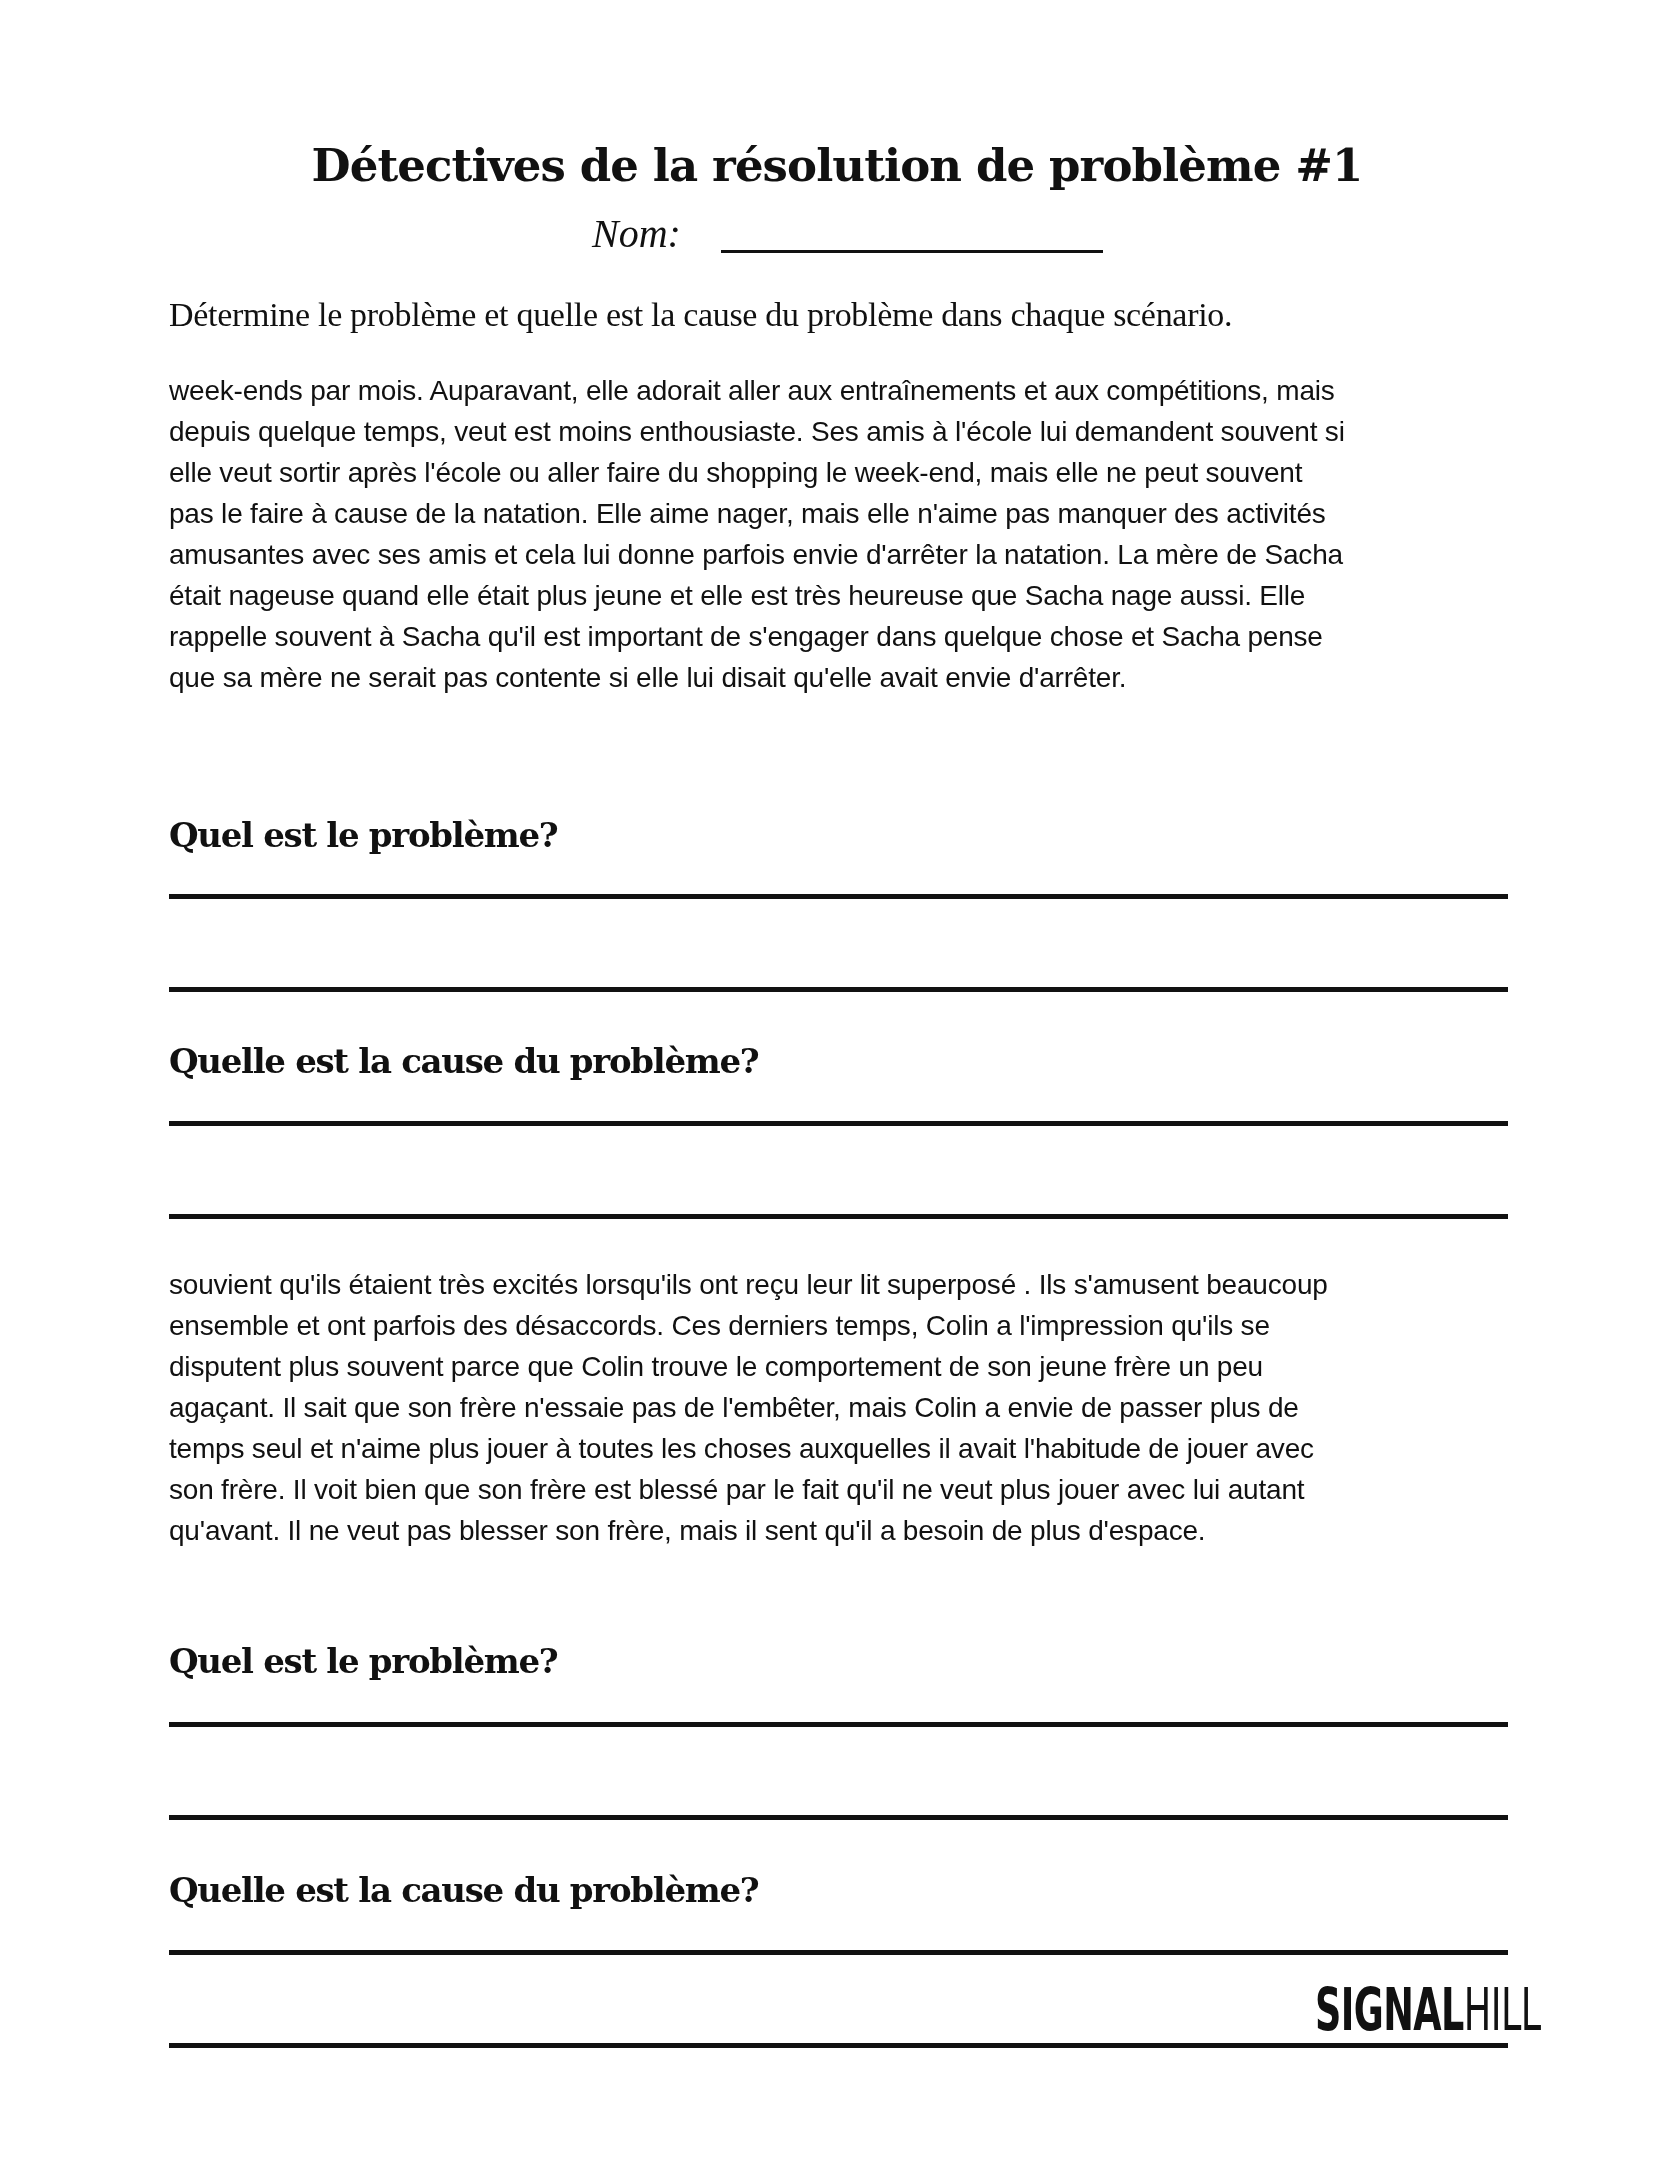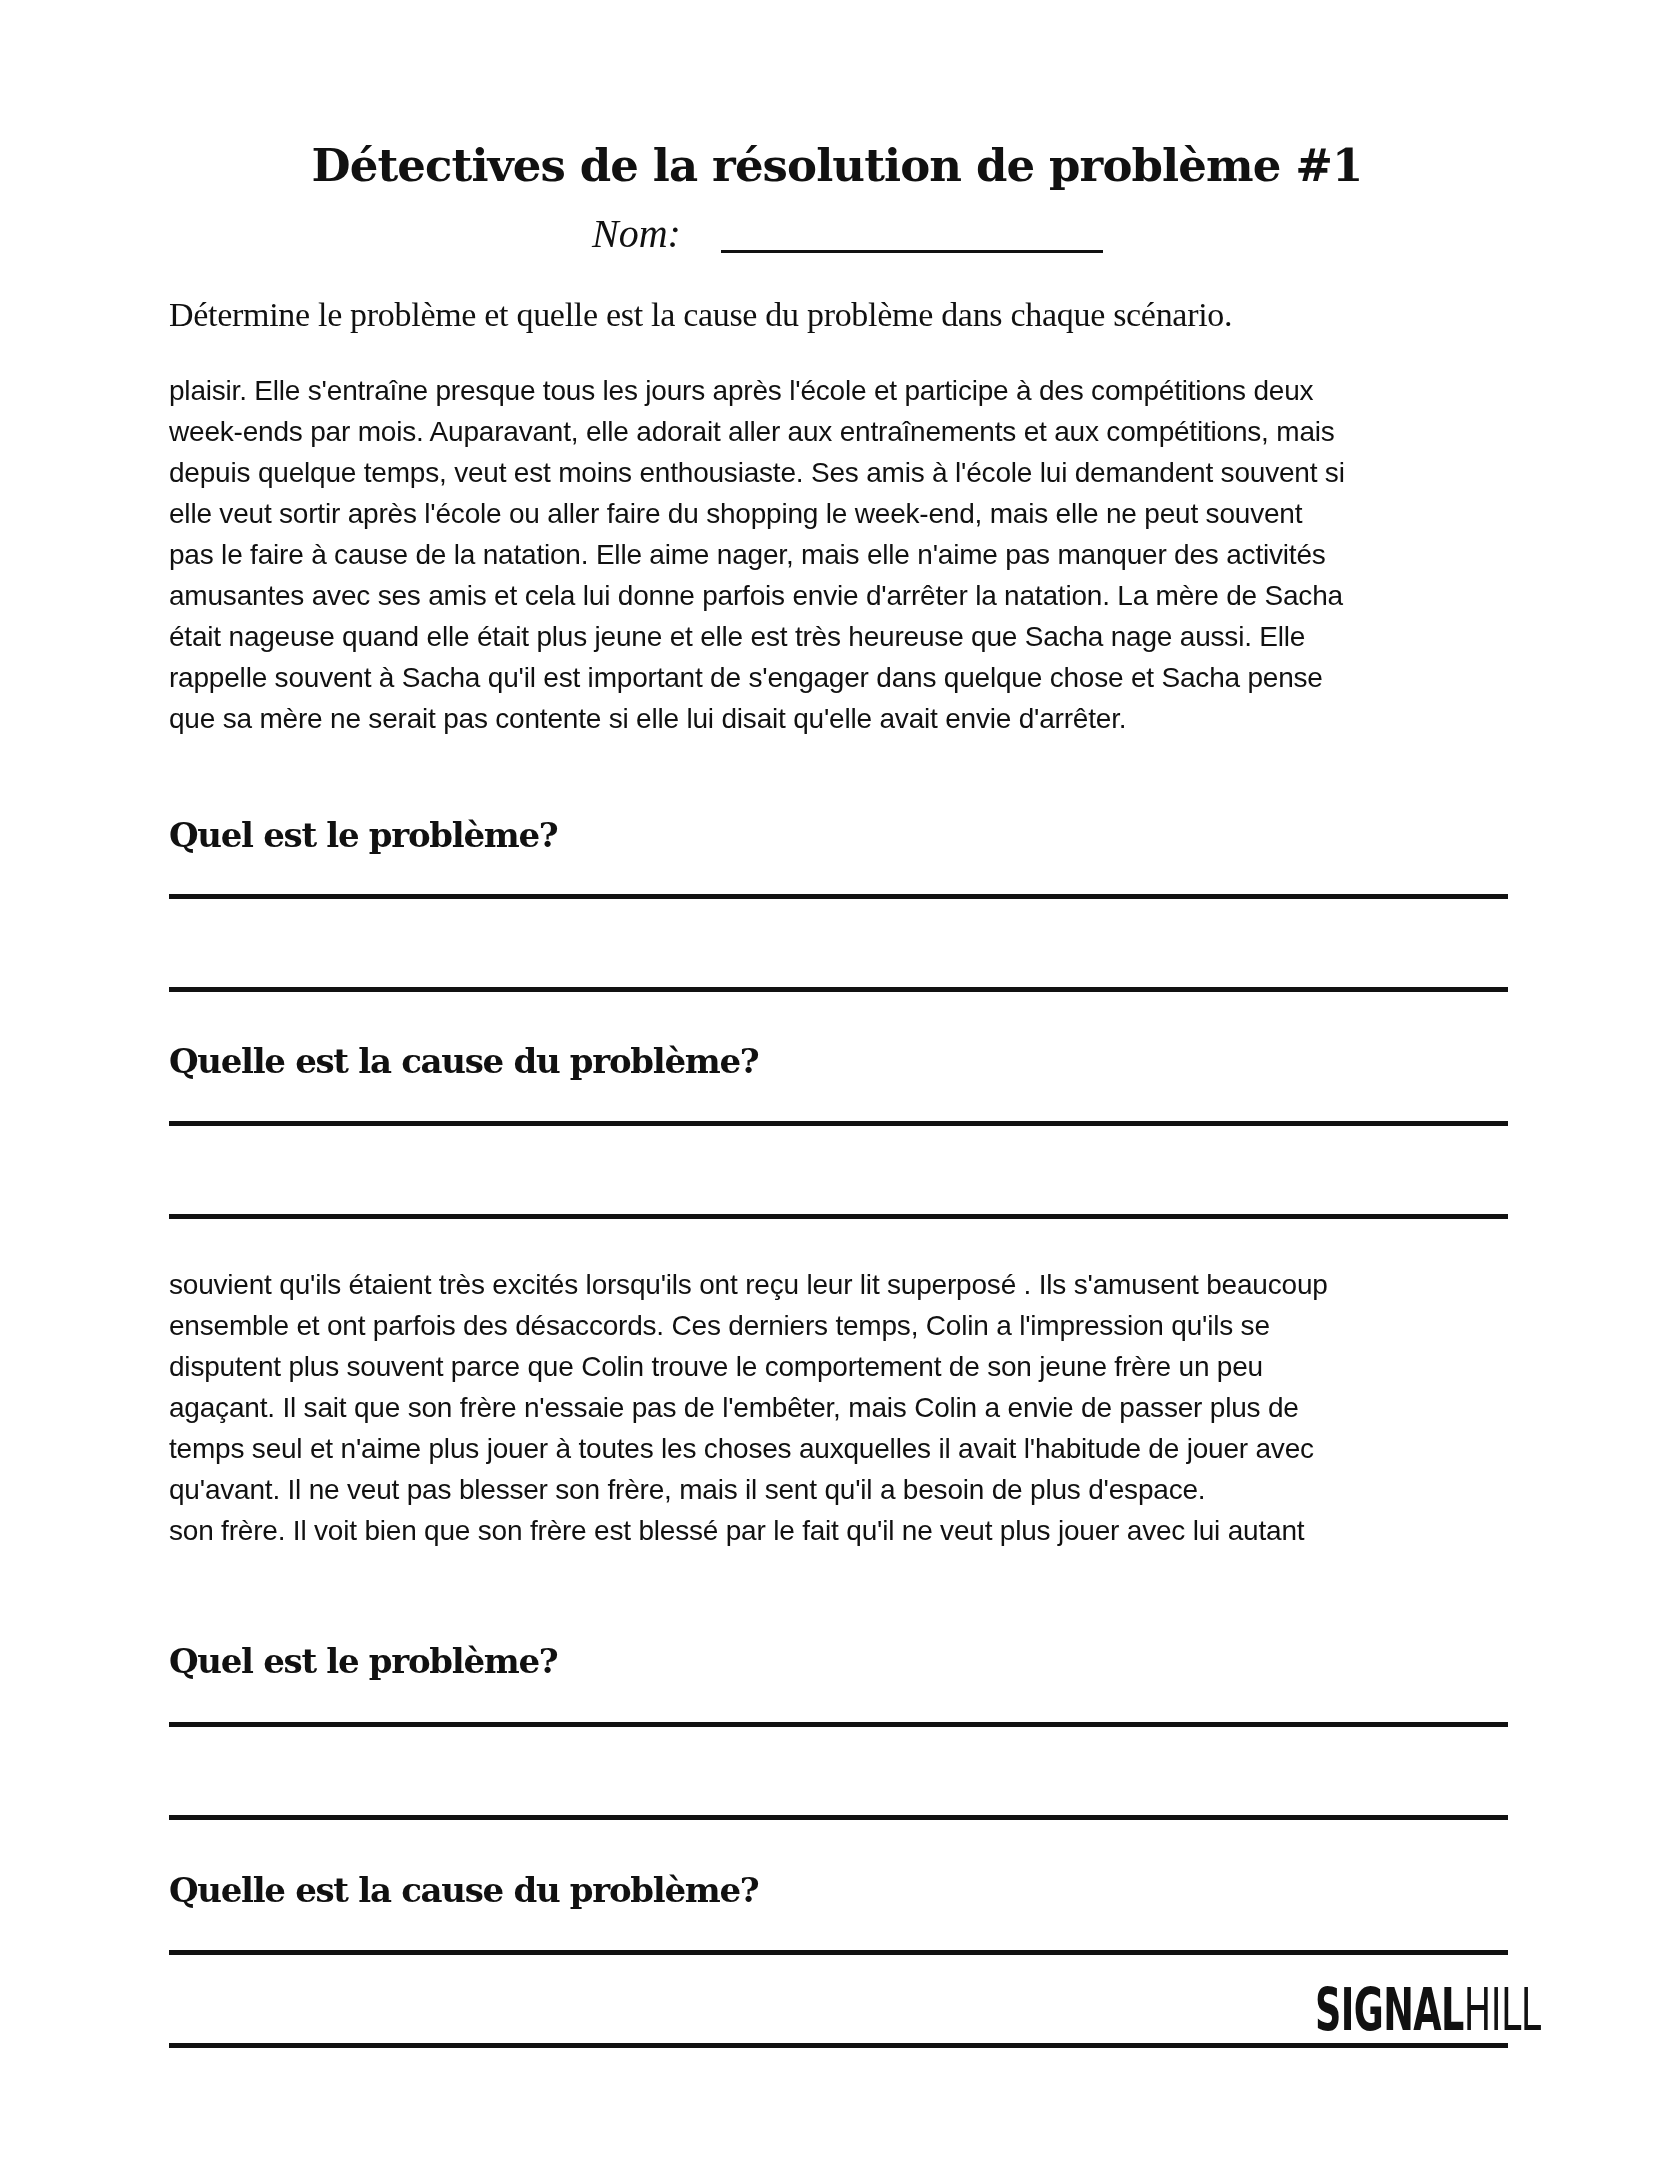--- a/index.html
+++ b/index.html
@@ -104,7 +104,6 @@
 <div class="abs instruction">Détermine le problème et quelle est la cause du problème dans chaque scénario.</div>
 
 <div class="abs para" style="top:370px;">
-  <span class="line">plaisir. Elle s'entraîne presque tous les jours après l'école et participe à des compétitions deux</span>
   <span class="line">week-ends par mois. Auparavant, elle adorait aller aux entraînements et aux compétitions, mais</span>
   <span class="line">depuis quelque temps, veut est moins enthousiaste. Ses amis à l'école lui demandent souvent si</span>
   <span class="line">elle veut sortir après l'école ou aller faire du shopping le week-end, mais elle ne peut souvent</span>

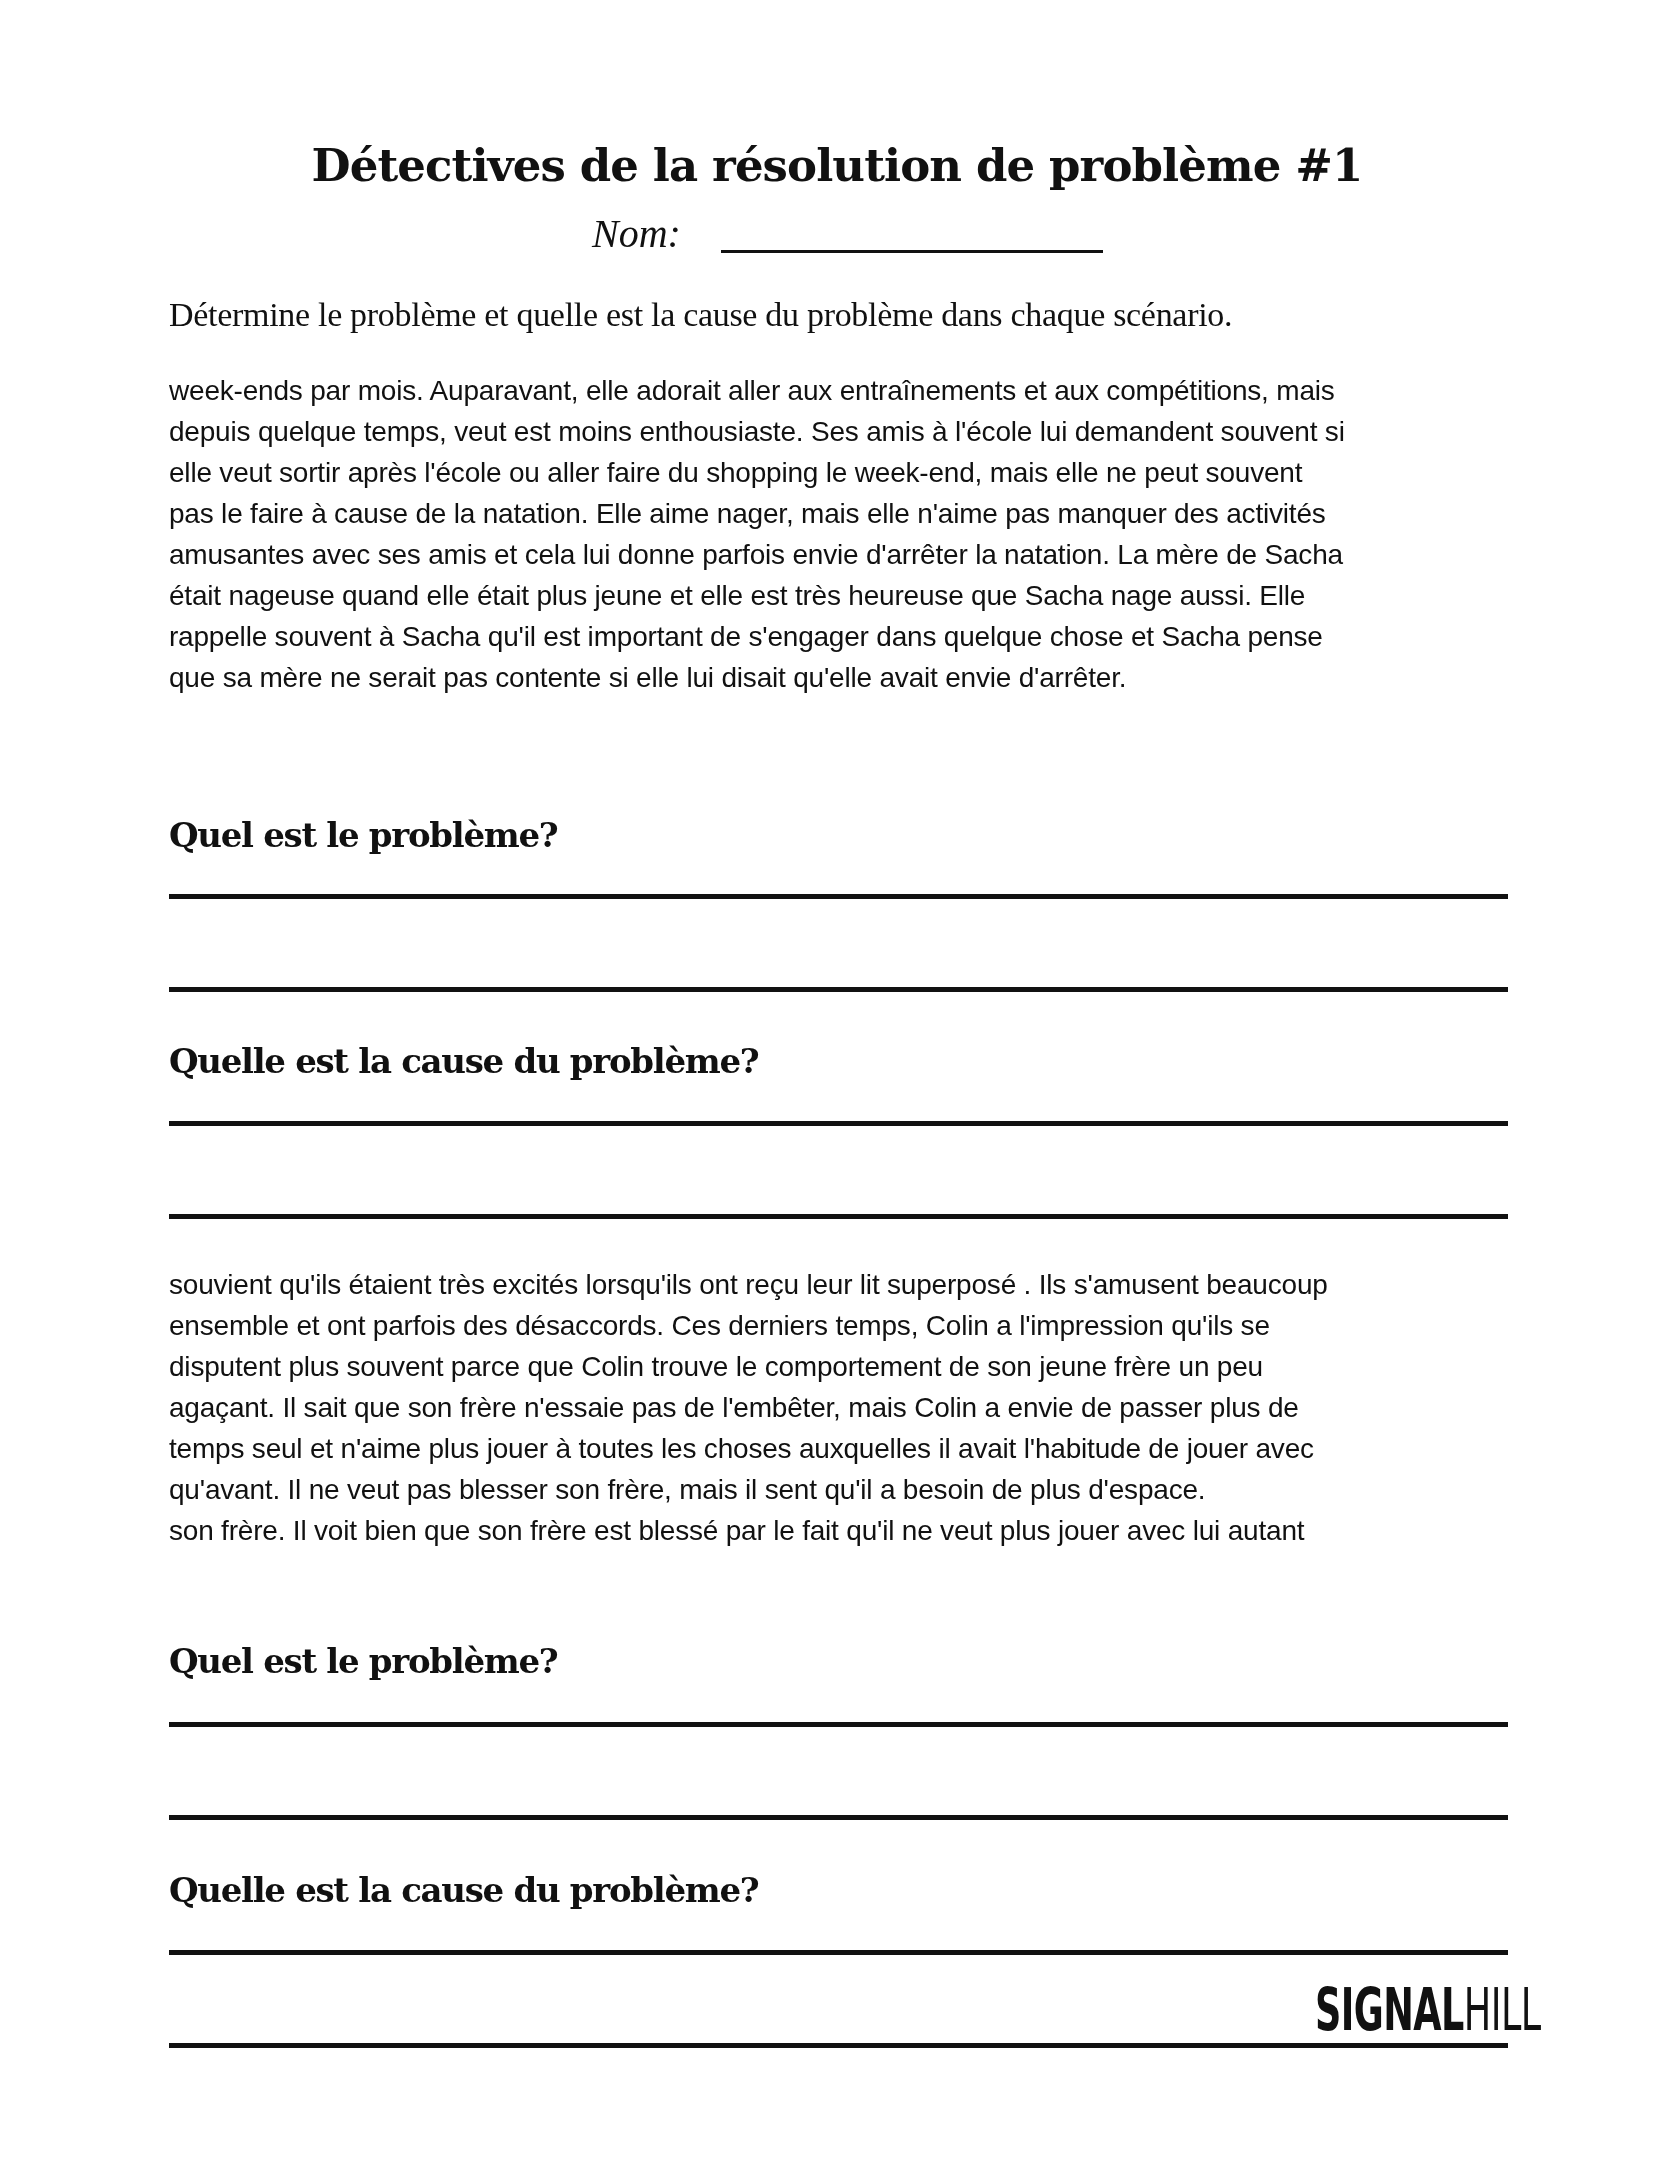--- a/index.html
+++ b/index.html
@@ -128,8 +128,8 @@
   <span class="line">disputent plus souvent parce que Colin trouve le comportement de son jeune frère un peu</span>
   <span class="line">agaçant. Il sait que son frère n'essaie pas de l'embêter, mais Colin a envie de passer plus de</span>
   <span class="line">temps seul et n'aime plus jouer à toutes les choses auxquelles il avait l'habitude de jouer avec</span>
+  <span class="line">son frère. Il voit bien que son frère est blessé par le fait qu'il ne veut plus jouer avec lui autant</span>
   <span class="line">qu'avant. Il ne veut pas blesser son frère, mais il sent qu'il a besoin de plus d'espace.</span>
-  <span class="line">son frère. Il voit bien que son frère est blessé par le fait qu'il ne veut plus jouer avec lui autant</span>
 </div>
 
 <div class="abs q-heading" style="top:1635px;">Quel est le problème?</div>

